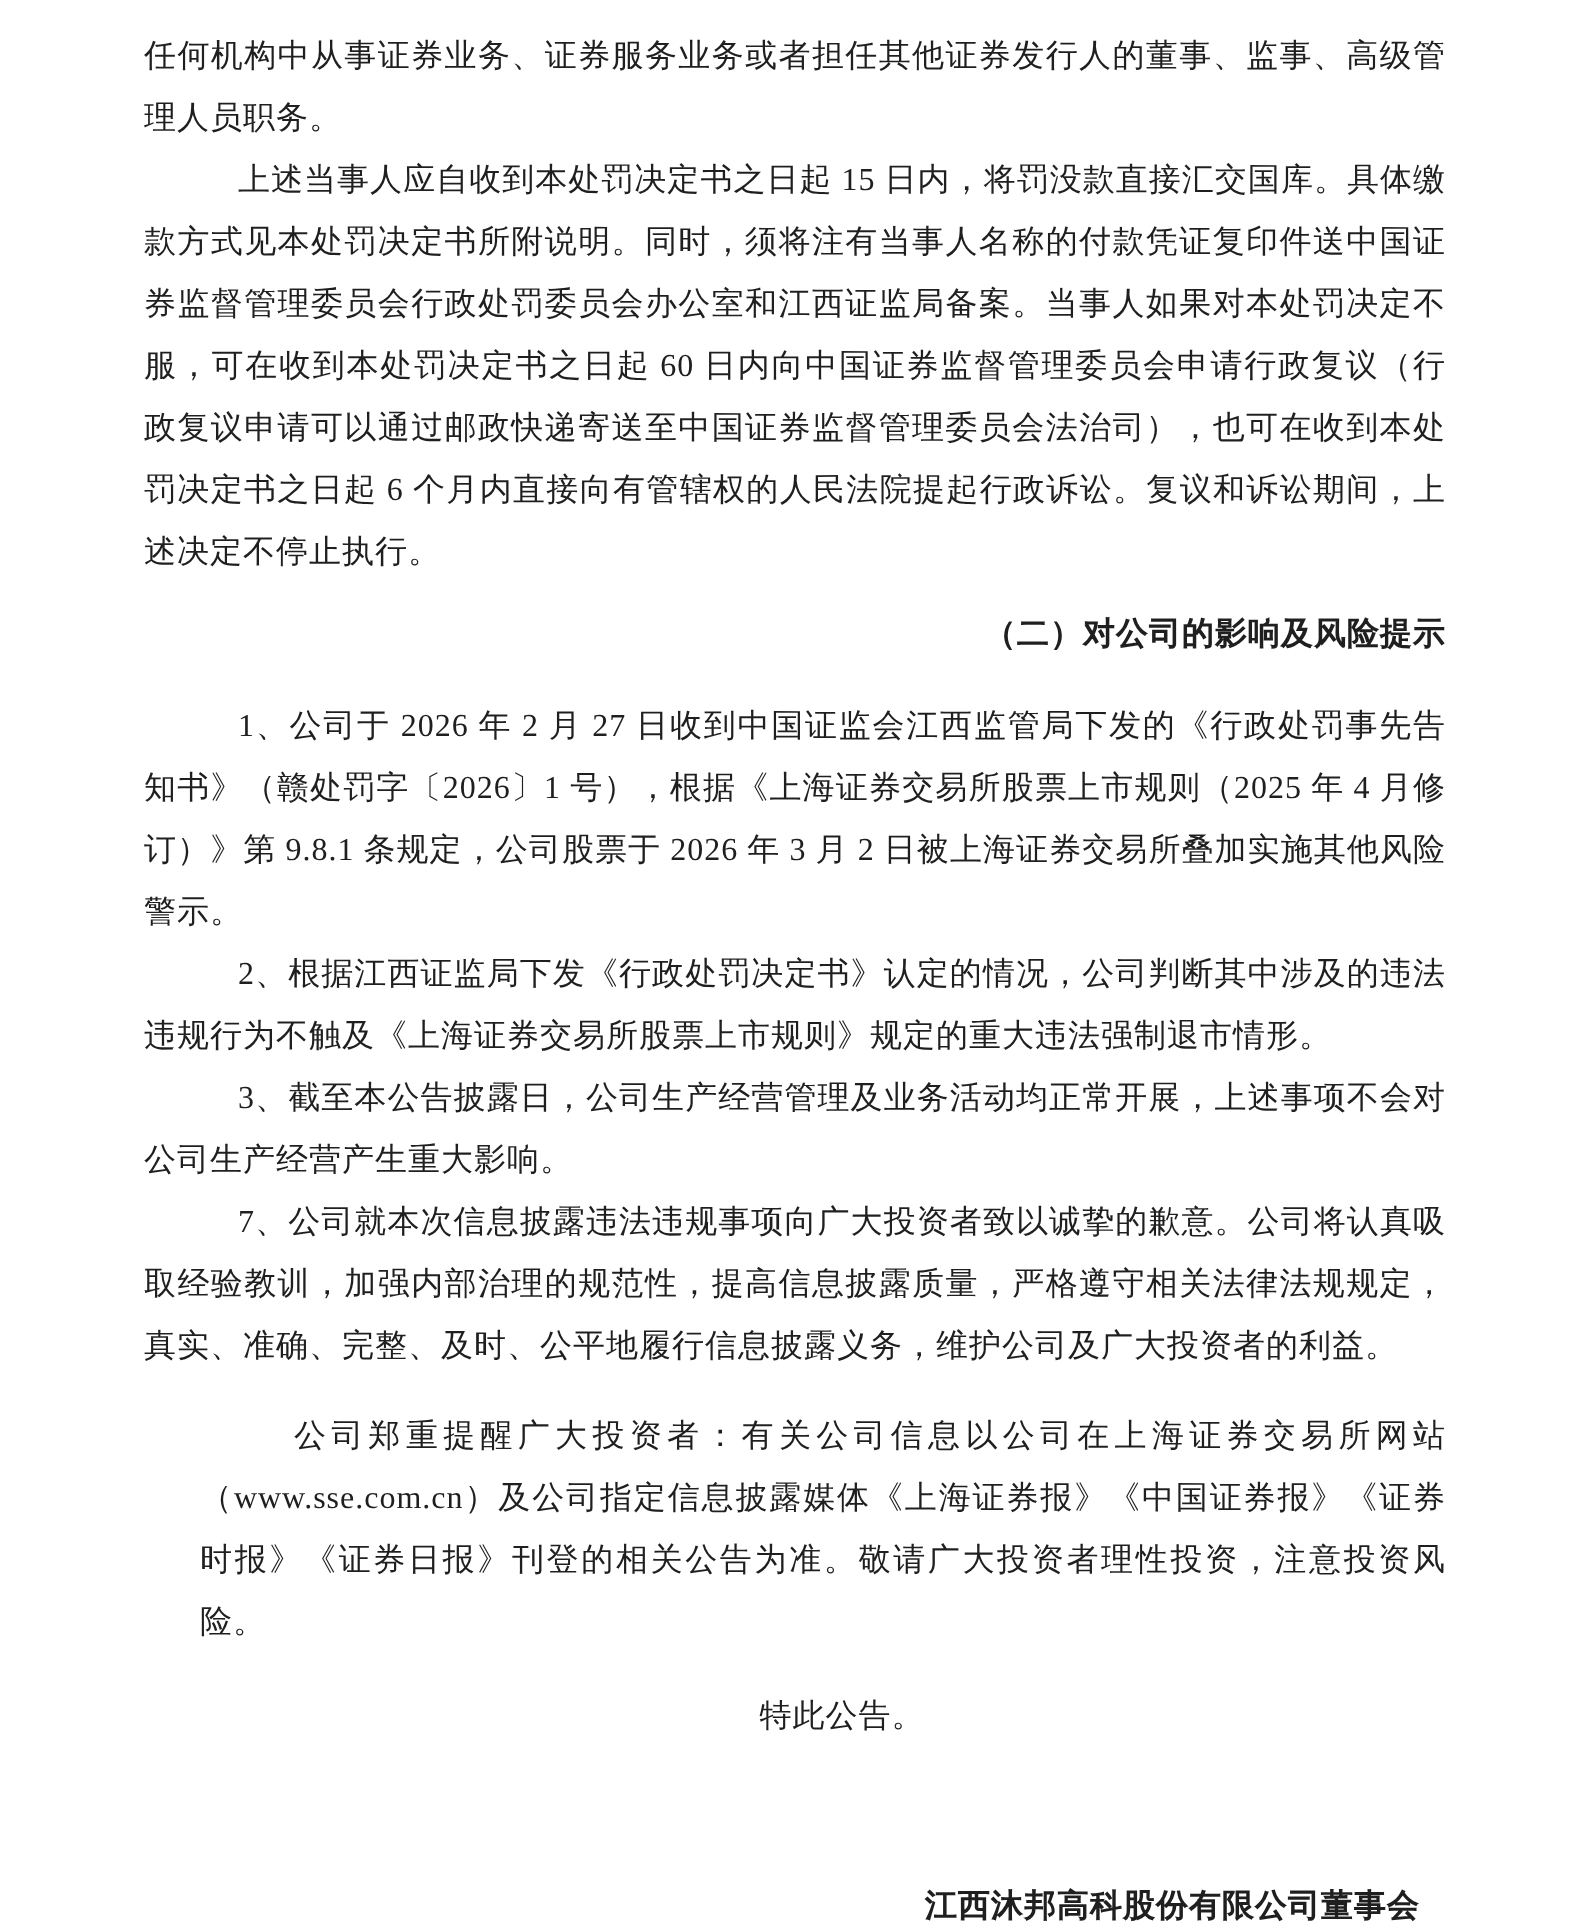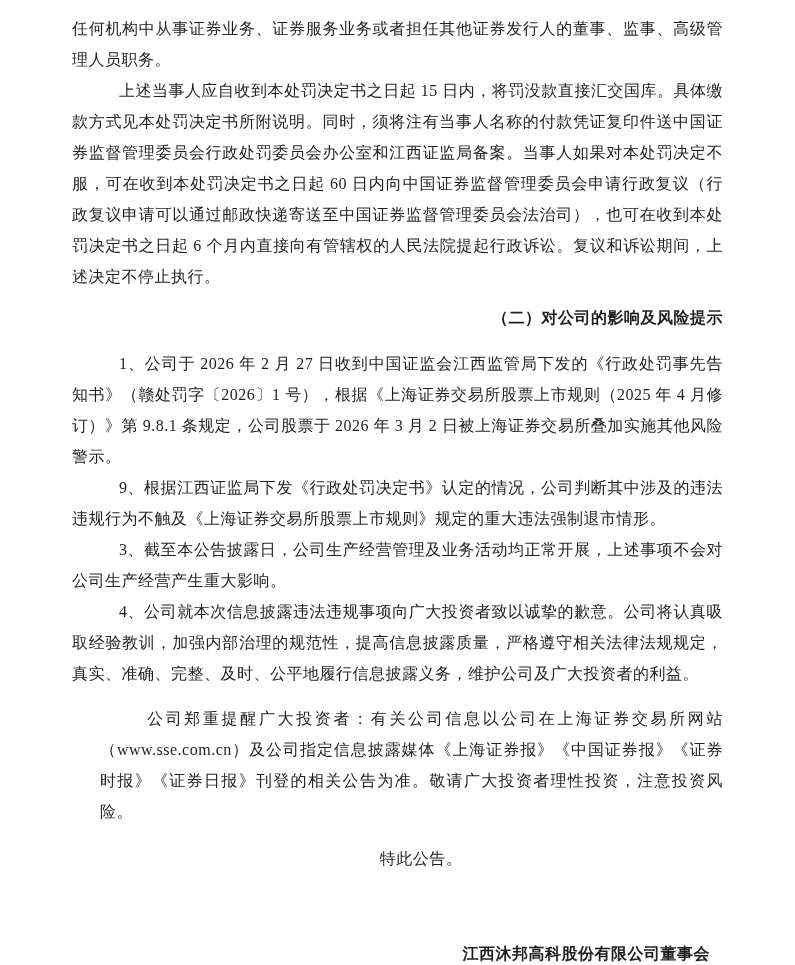--- a/index.html
+++ b/index.html
@@ -77,7 +77,7 @@
 
   <p class="para">1、公司于 2026 年 2 月 27 日收到中国证监会江西监管局下发的《行政处罚事先告知书》（赣处罚字〔2026〕1 号），根据《上海证券交易所股票上市规则（2025 年 4 月修订）》第 9.8.1 条规定，公司股票于 2026 年 3 月 2 日被上海证券交易所叠加实施其他风险警示。</p>
 
-  <p class="para">9、根据江西证监局下发《行政处罚决定书》认定的情况，公司判断其中涉及的违法违规行为不触及《上海证券交易所股票上市规则》规定的重大违法强制退市情形。</p>
+  <p class="para">2、根据江西证监局下发《行政处罚决定书》认定的情况，公司判断其中涉及的违法违规行为不触及《上海证券交易所股票上市规则》规定的重大违法强制退市情形。</p>
 
   <p class="para">3、截至本公告披露日，公司生产经营管理及业务活动均正常开展，上述事项不会对公司生产经营产生重大影响。</p>
 

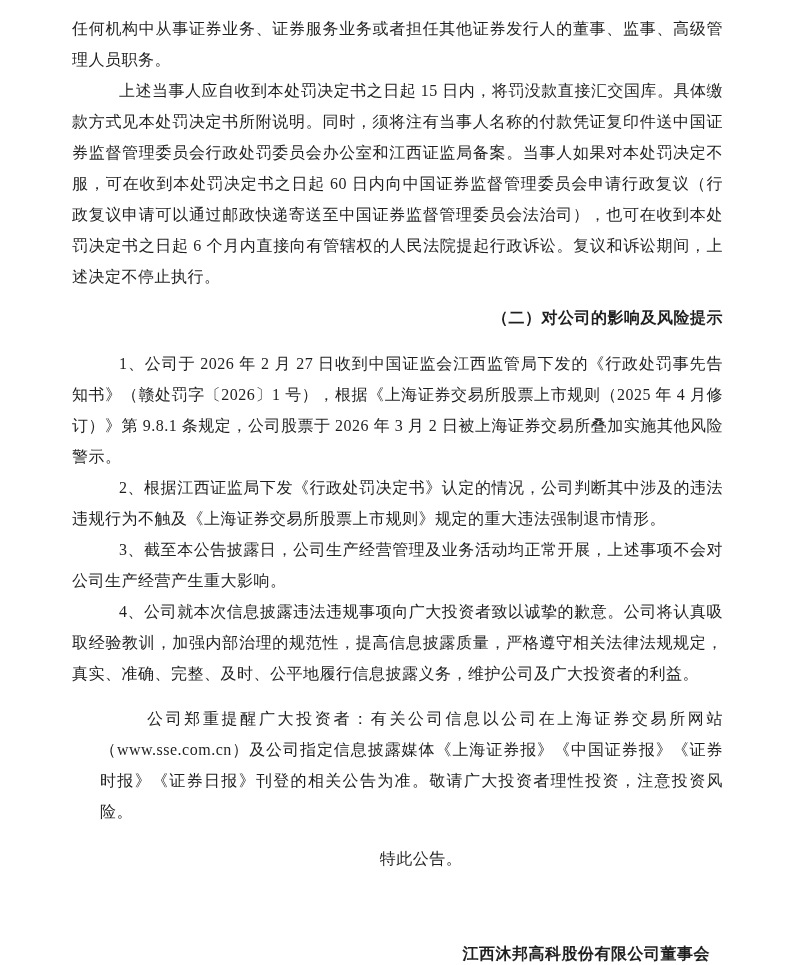--- a/index.html
+++ b/index.html
@@ -81,7 +81,7 @@
 
   <p class="para">3、截至本公告披露日，公司生产经营管理及业务活动均正常开展，上述事项不会对公司生产经营产生重大影响。</p>
 
-  <p class="para">4、公司就本次信息披露违法违规事项向广大投资者致以诚挚的歉意。公司将认真吸取经验教训，加强内部治理的规范性，提高信息披露质量，严格遵守相关法律法规规定，真实、准确、完整、及时、公平地履行信息披露义务，维护公司及广大投资者的利益。</p>
+  <p class="para">7、公司就本次信息披露违法违规事项向广大投资者致以诚挚的歉意。公司将认真吸取经验教训，加强内部治理的规范性，提高信息披露质量，严格遵守相关法律法规规定，真实、准确、完整、及时、公平地履行信息披露义务，维护公司及广大投资者的利益。</p>
 
   <p class="para reminder">公司郑重提醒广大投资者：有关公司信息以公司在上海证券交易所网站（www.sse.com.cn）及公司指定信息披露媒体《上海证券报》《中国证券报》《证券时报》《证券日报》刊登的相关公告为准。敬请广大投资者理性投资，注意投资风险。</p>
 

